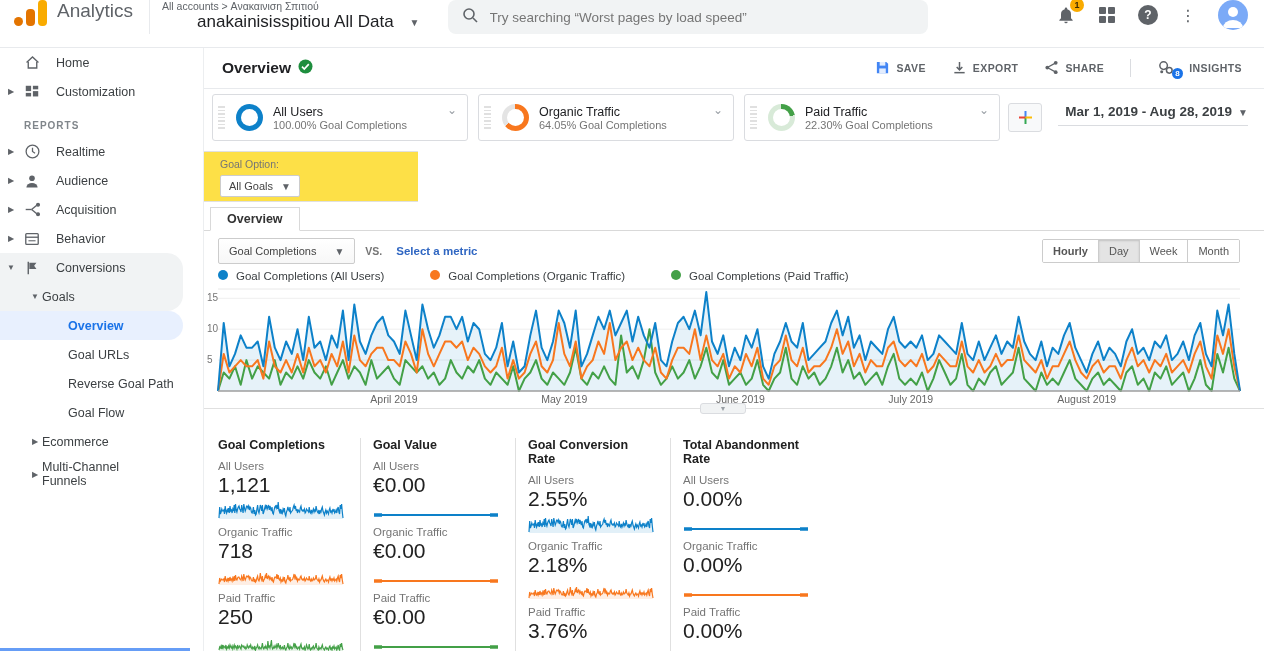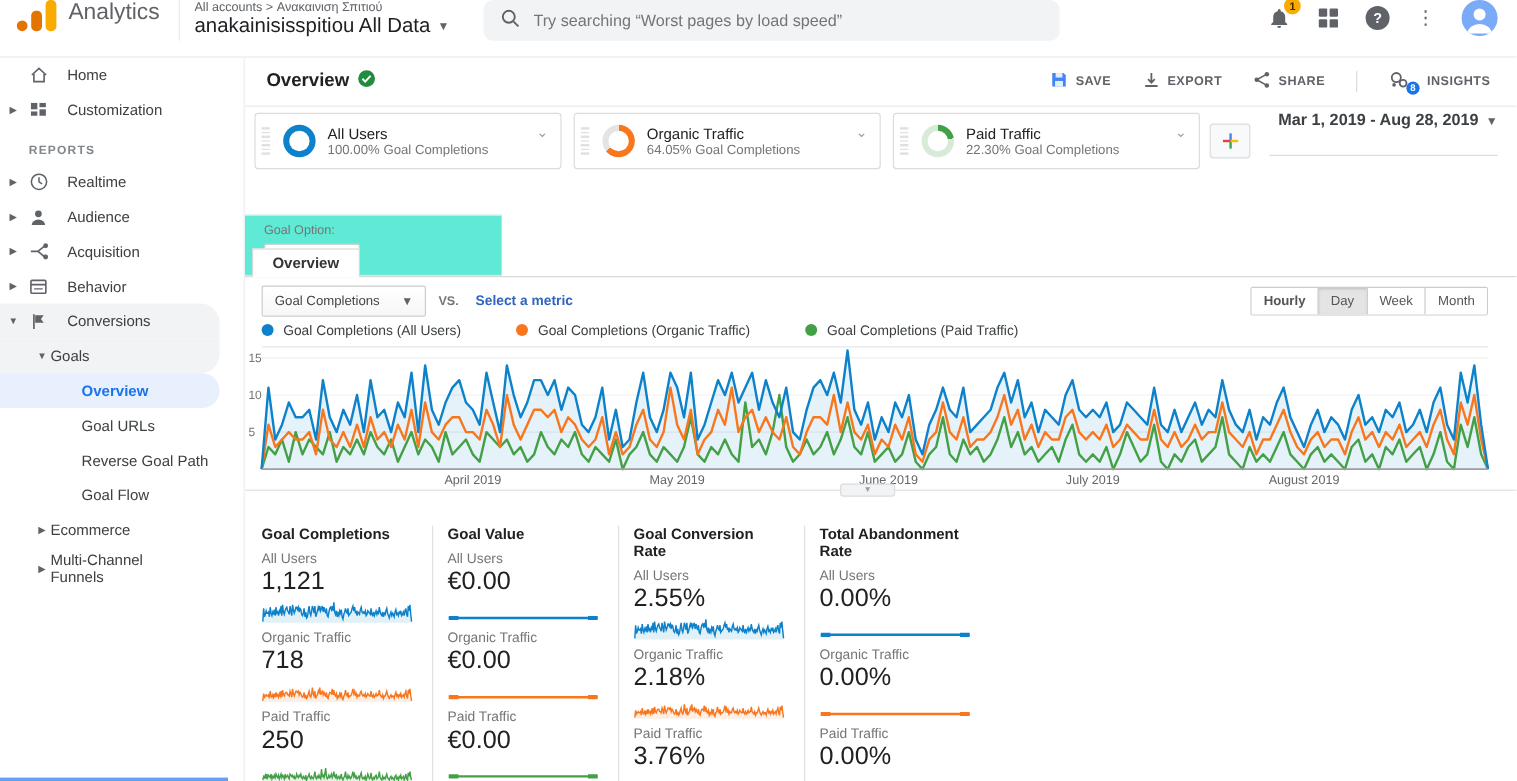--- a/index.html
+++ b/index.html
@@ -16,7 +16,7 @@
   #hdr-divider { width:1px; height:34px; background:#e8eaed; }
   #prop-block { margin-left:12px; }
   #breadcrumb { font-size:10.5px; color:#5f6368; }
-  #prop-title { font-size:17px; color:#202124; display:flex; align-items:center; gap:6px; cursor:pointer; }
+  #prop-title { font-size:17px; color:#202124; display:flex; align-items:center; gap:16px; cursor:pointer;margin-left:35px; }
   .caret-dn { font-size:10px; color:#5f6368; }
   #searchbar { display:flex; align-items:center; gap:12px; background:#f1f3f4; border-radius:8px; height:34px; width:480px; margin-left:28px; padding:0 14px; }
   #searchbar input { border:none; outline:none; background:transparent; font-size:13.5px; color:#5f6368; width:100%; font-family:inherit; }

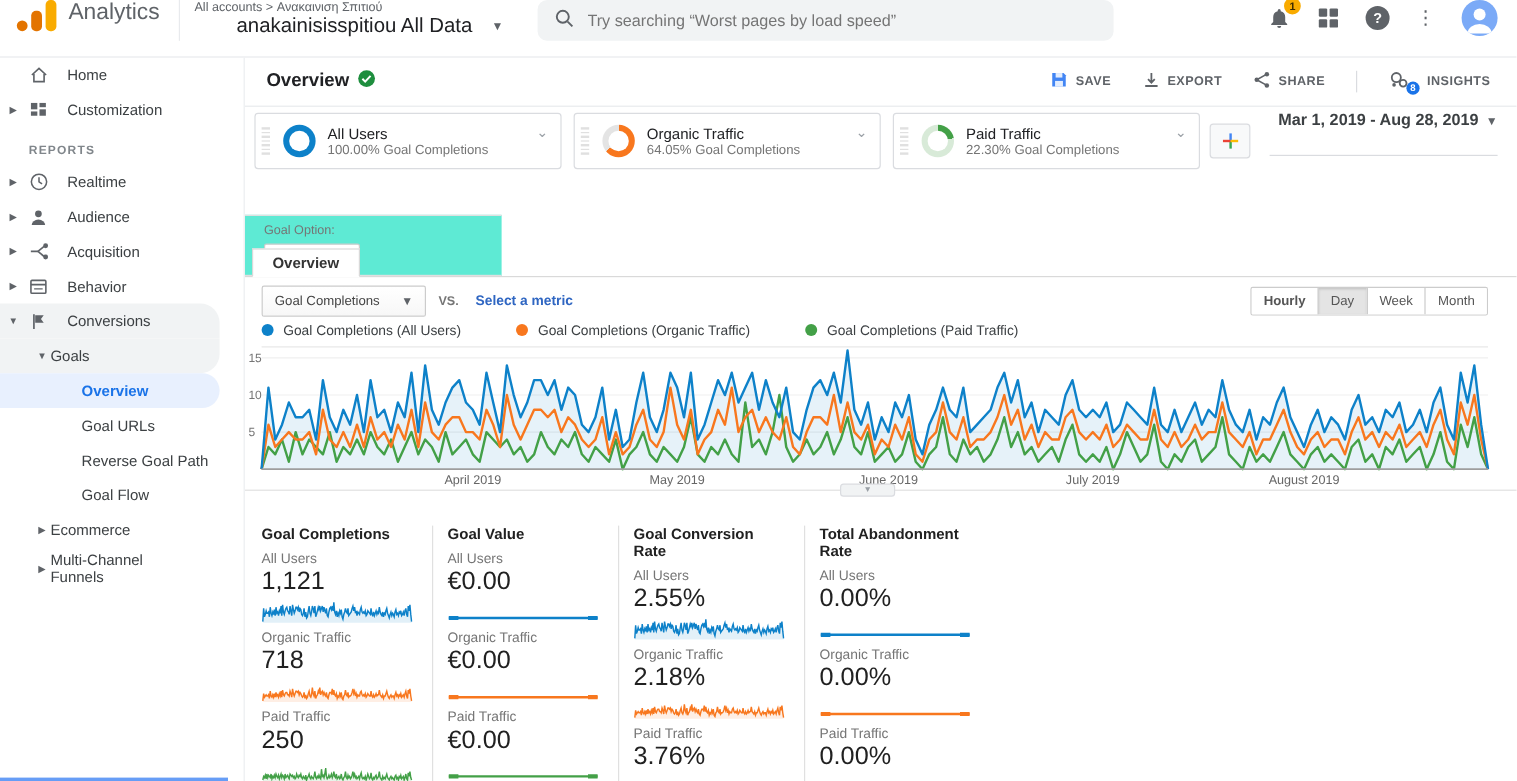--- a/index.html
+++ b/index.html
@@ -62,7 +62,7 @@
   .seg-sub { font-size:11px; color:#757575; }
   .seg-chev { position:absolute; right:10px; top:8px; color:#9aa0a6; font-size:12px; }
   #add-seg { position:absolute; left:1008px; top:103px; width:34px; height:29px; border:1px solid #dadce0; background:#f8f9fa; border-radius:3px; cursor:pointer; display:flex; align-items:center; justify-content:center; }
-  #date-range { position:absolute; left:1058px; top:92px; width:190px; border-bottom:1px solid #dadce0; padding-bottom:22px; font-size:13.5px; color:#3c4043; font-weight:bold; text-align:right; cursor:pointer; }
+  #date-range { position:absolute; left:1058px; top:104px; width:190px; border-bottom:1px solid #dadce0; padding-bottom:6px; font-size:13.5px; color:#3c4043; font-weight:bold; text-align:right; cursor:pointer; }
   #date-range .caret-dn { margin-left:6px; }
 
   

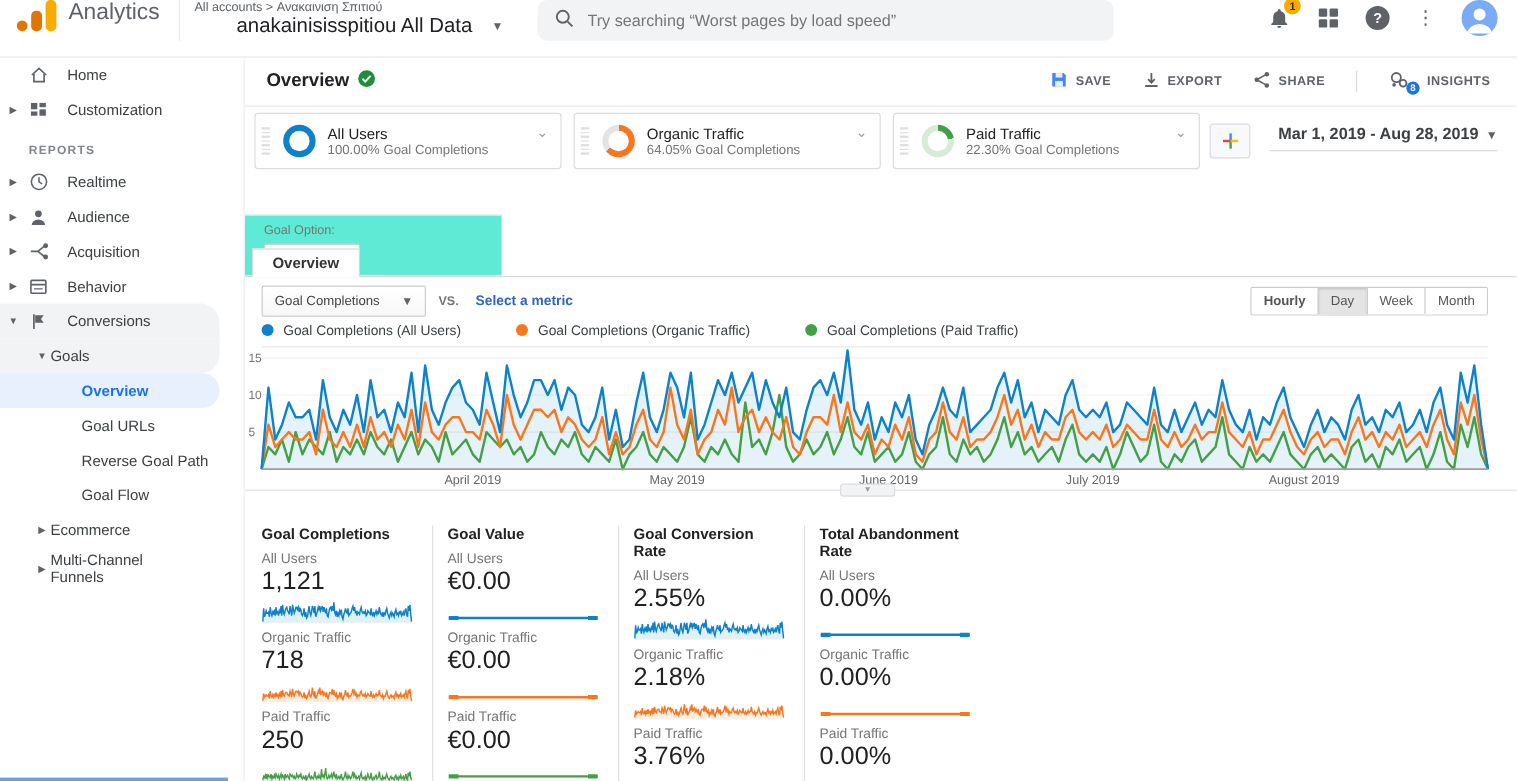--- a/index.html
+++ b/index.html
@@ -66,7 +66,7 @@
   #date-range .caret-dn { margin-left:6px; }
 
   
-  #goal-box { position:absolute; left:204px; top:151px; width:214px; height:51px; border-top:1px solid #e0e0e0; border-bottom:1px solid #e0e0e0; background:#5eead4; padding:6px 0 0 16px;margin-top:28px; }
+  #goal-box { position:absolute; left:204px; top:151px; width:214px; height:51px; border-top:1px solid #e0e0e0; border-bottom:1px solid #e0e0e0; background:#fde047; padding:6px 0 0 16px; }
   #goal-label { font-size:10.5px; color:#757575; }
   #goal-select { margin-top:5px; display:inline-flex; align-items:center; gap:8px; border:1px solid #ccc; border-radius:2px; background:#fff; font-size:11px; color:#444; padding:4px 8px; cursor:pointer; }
 

